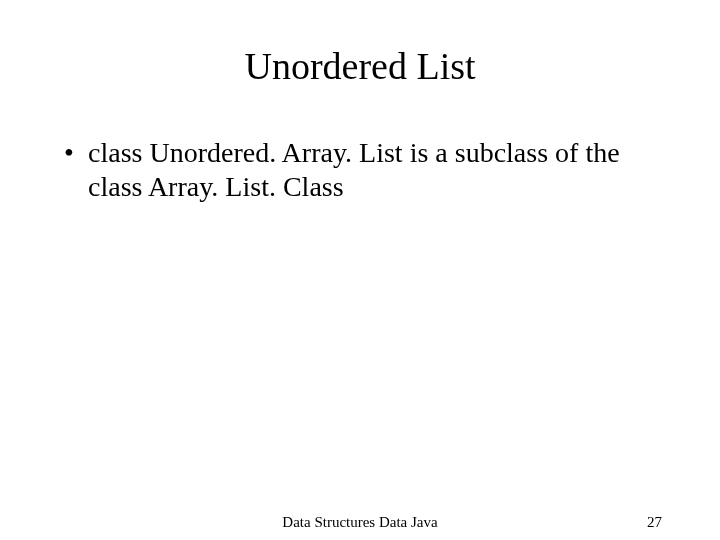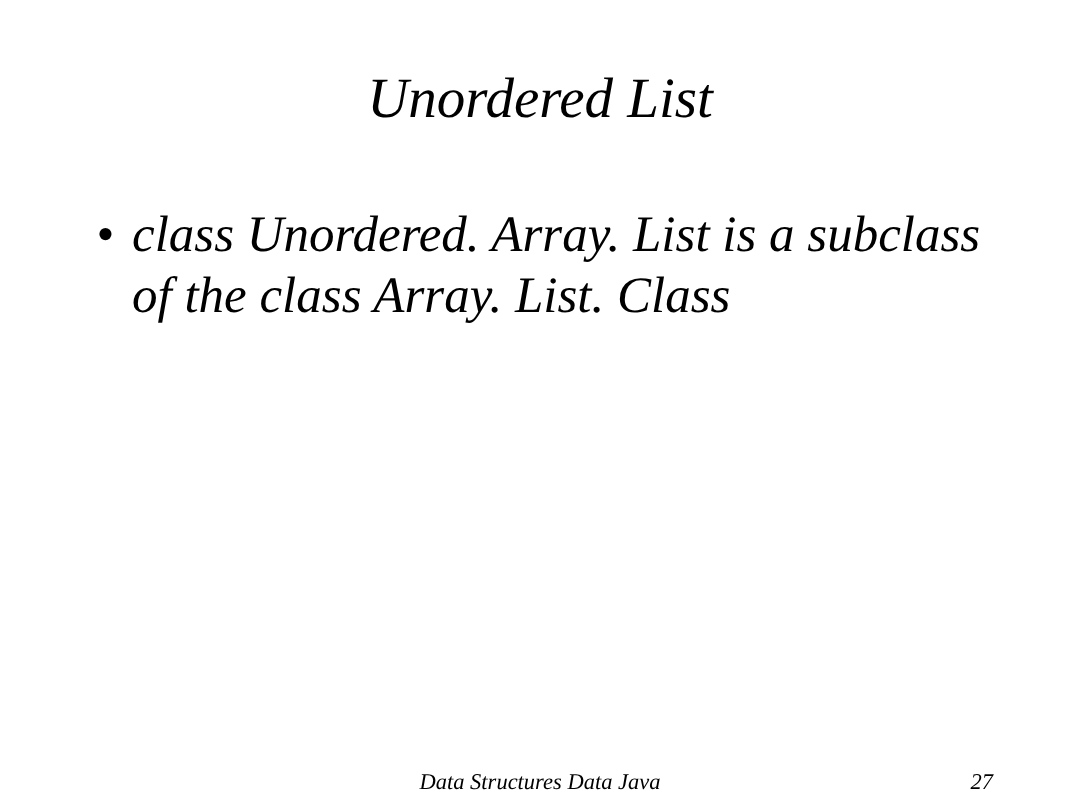--- a/index.html
+++ b/index.html
@@ -2,7 +2,7 @@
 <html><head>
 <meta charset="utf-8">
 <style>
-  * { margin: 0; padding: 0; box-sizing: border-box; font-style: italic; }
+  * { margin: 0; padding: 0; box-sizing: border-box; }
   html, body { width: 720px; height: 540px; }
   body {
     font-family: "Times New Roman", Times, serif;

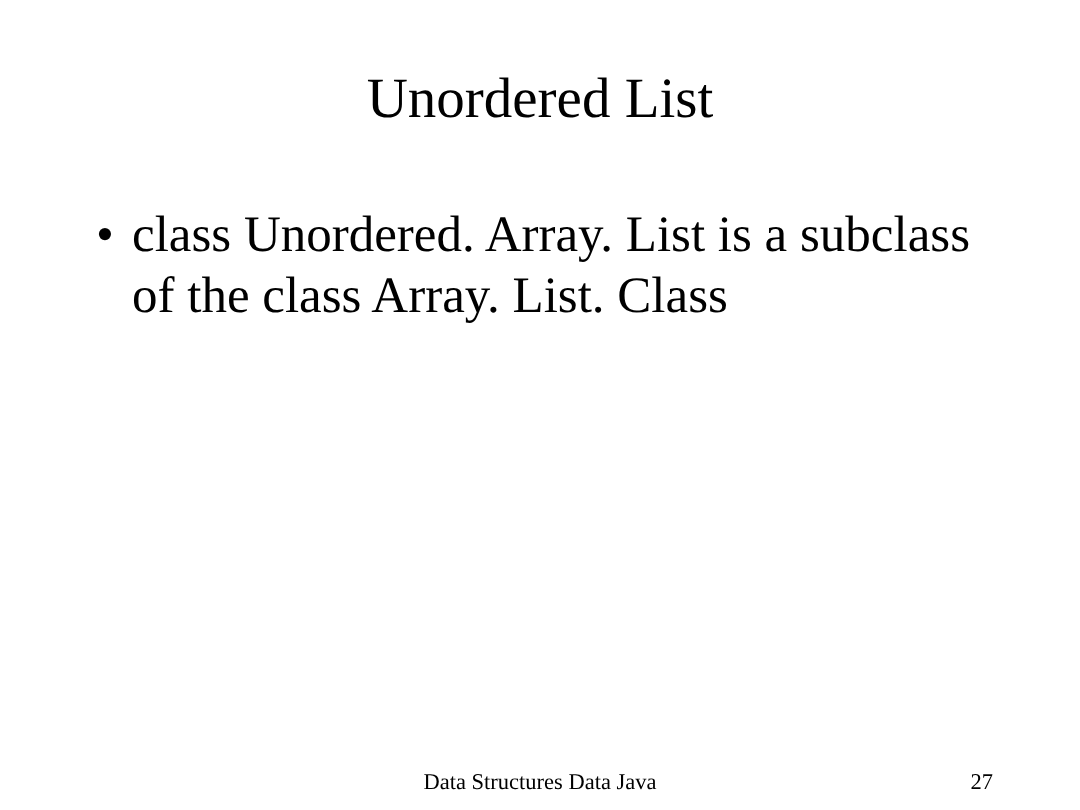--- a/index.html
+++ b/index.html
@@ -24,7 +24,7 @@
   }
   .bullets {
     list-style: none;
-    font-size: 34px;
+    font-size: 28px;
     line-height: 1.22;
     padding-left: 28px;
   }

